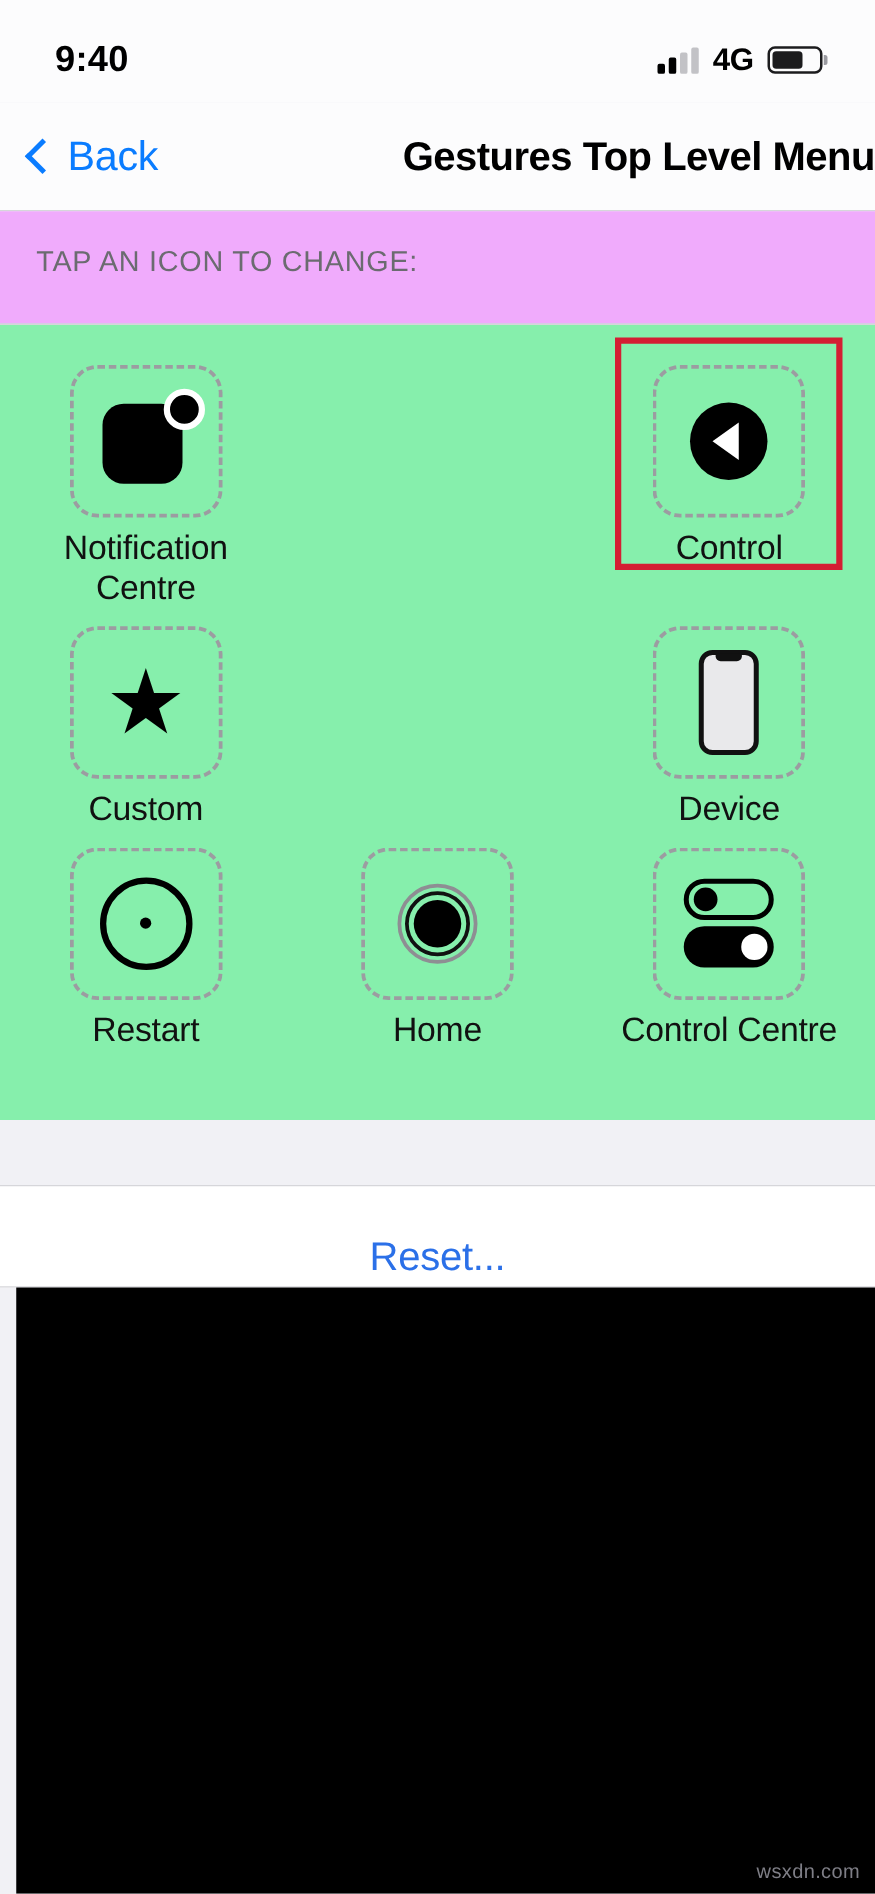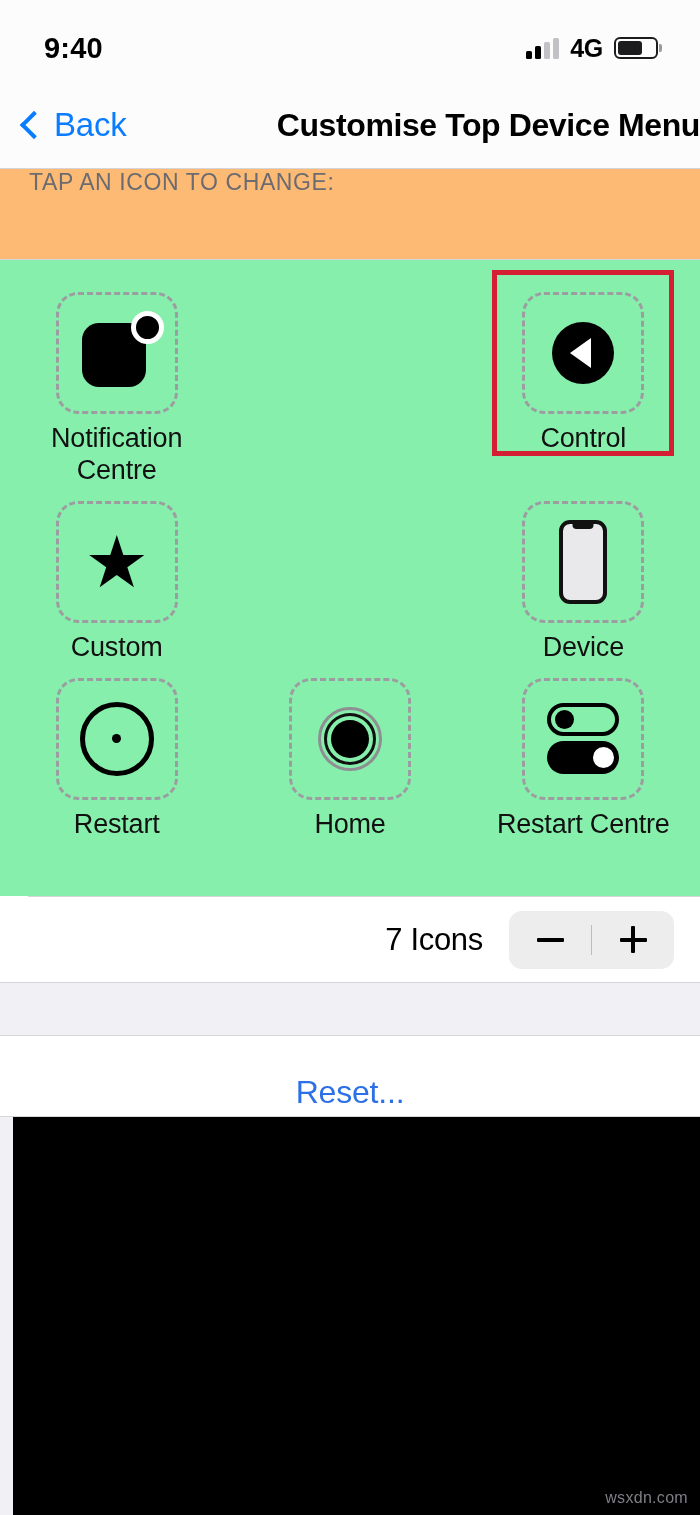--- a/index.html
+++ b/index.html
@@ -443,7 +443,7 @@
       <span class="chevron-left"></span>
       <span class="back-label">Back</span>
     </div>
-    <div class="nav-title">Customise Top Device Menu</div>
+    <div class="nav-title">Gestures Top Level Menu</div>
   </div>
 
   <div class="section-header">

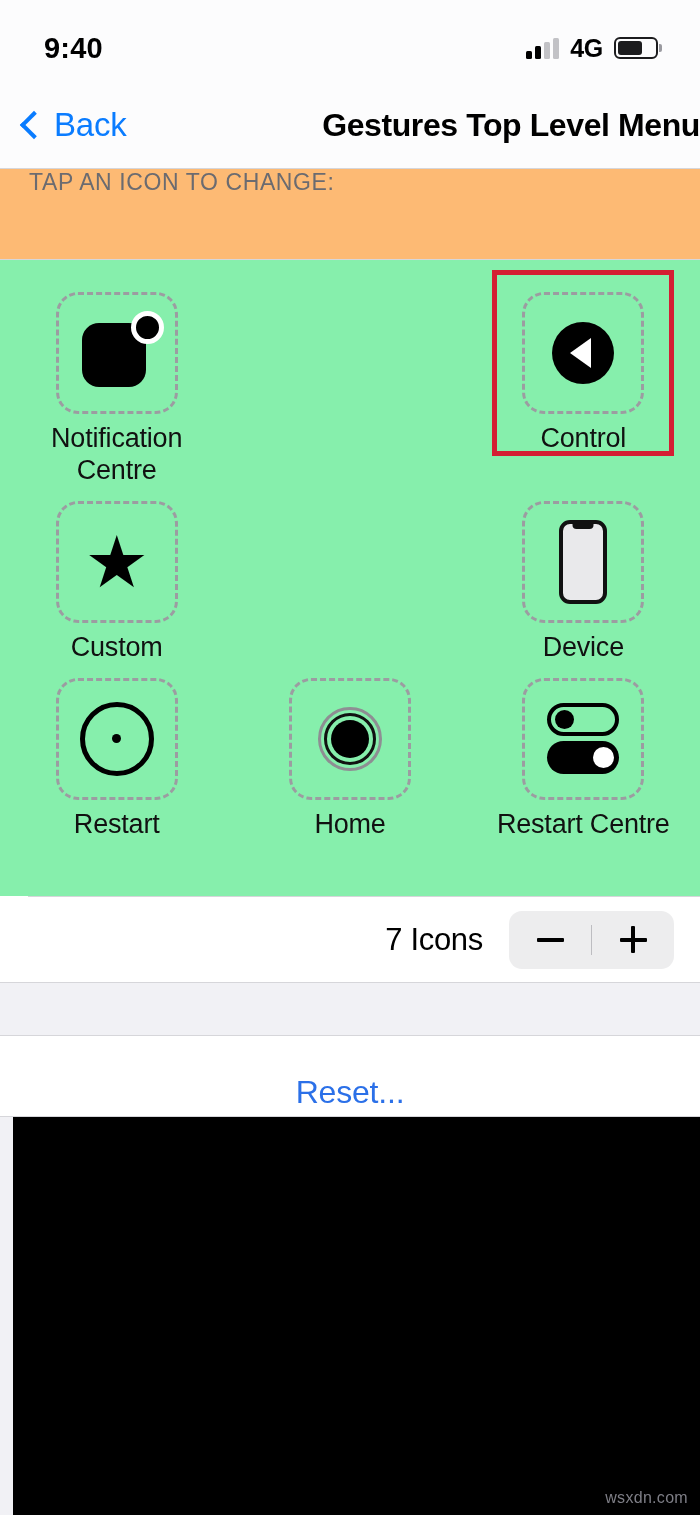--- a/index.html
+++ b/index.html
@@ -133,10 +133,10 @@
   .section-header {
     height: 90px;
     display: flex;
-    align-items: flex-start;
+    align-items: center;
     padding: 0 0 10px 29px;
     box-sizing: border-box;
-    background: #fdba74;
+    background: #f0abfc;
   }
   .section-header span {
     font-size: 23px;

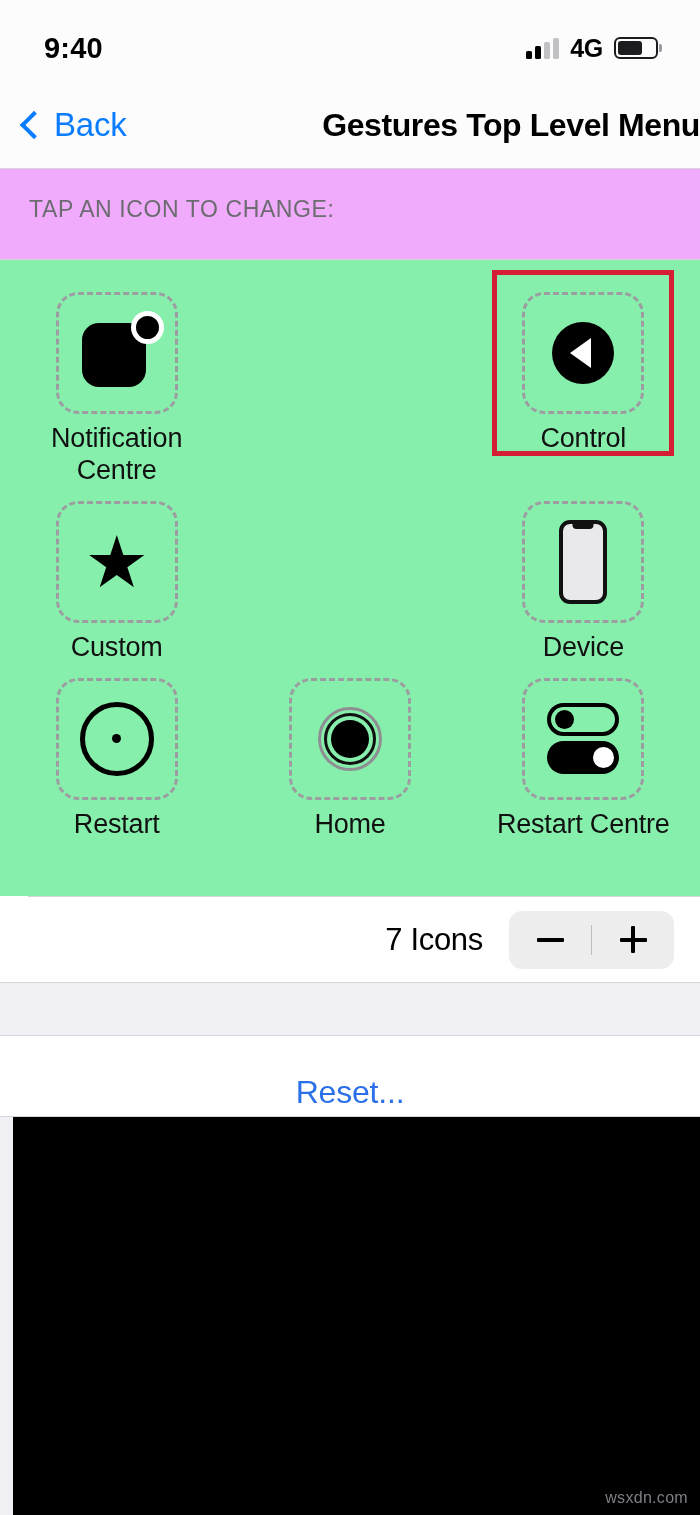--- a/index.html
+++ b/index.html
@@ -533,7 +533,7 @@
             </div>
           </div>
         </div>
-        <div class="icon-label">Restart Centre</div>
+        <div class="icon-label">Control Centre</div>
       </div>
     </div>
   </div>

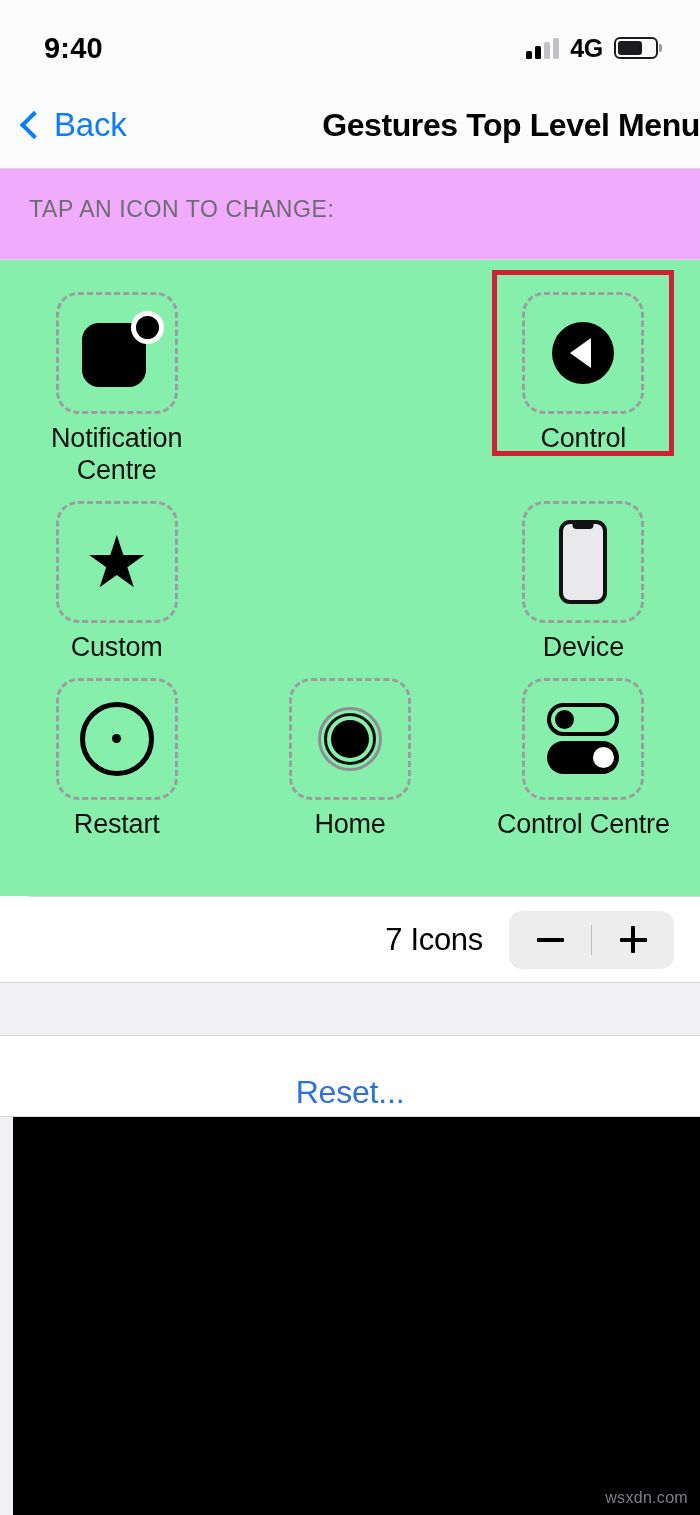--- a/index.html
+++ b/index.html
@@ -538,21 +538,6 @@
     </div>
   </div>
 
-  <div class="stepper-wrap">
-    <div class="stepper-divider"></div>
-    <div class="stepper-row">
-      <div class="icons-count">7 Icons</div>
-      <div class="stepper">
-        <div class="half">
-          <span class="sign-minus"></span>
-        </div>
-        <div class="sep"></div>
-        <div class="half">
-          <span class="sign-plus"></span>
-        </div>
-      </div>
-    </div>
-  </div>
 
   <div class="gap-block"></div>
 

